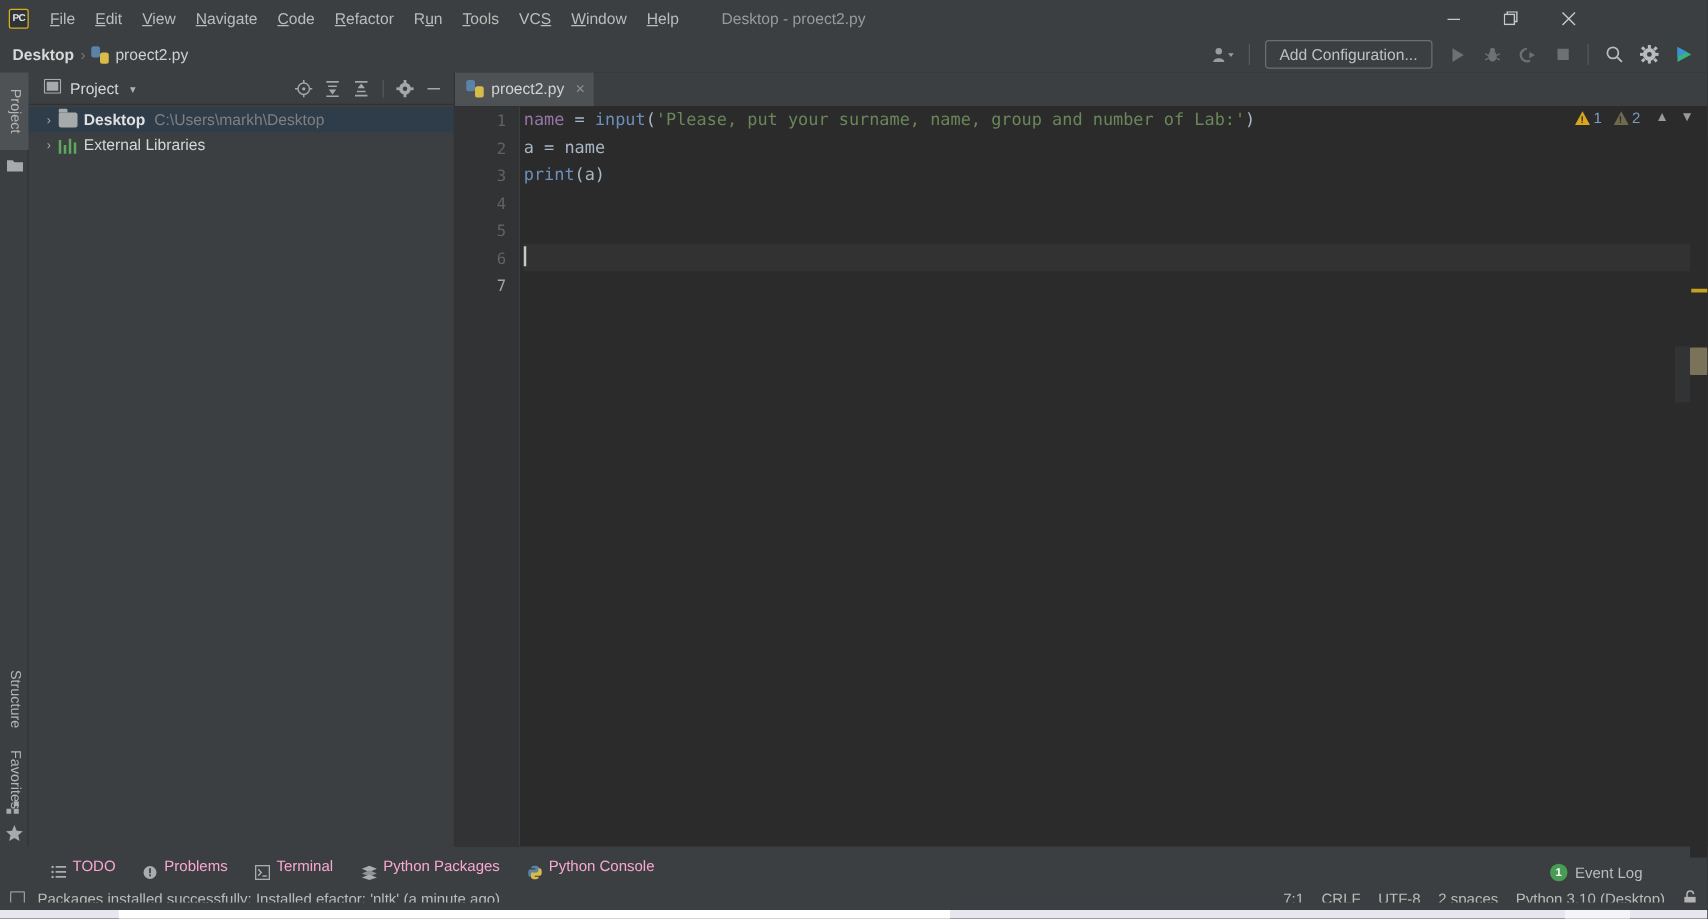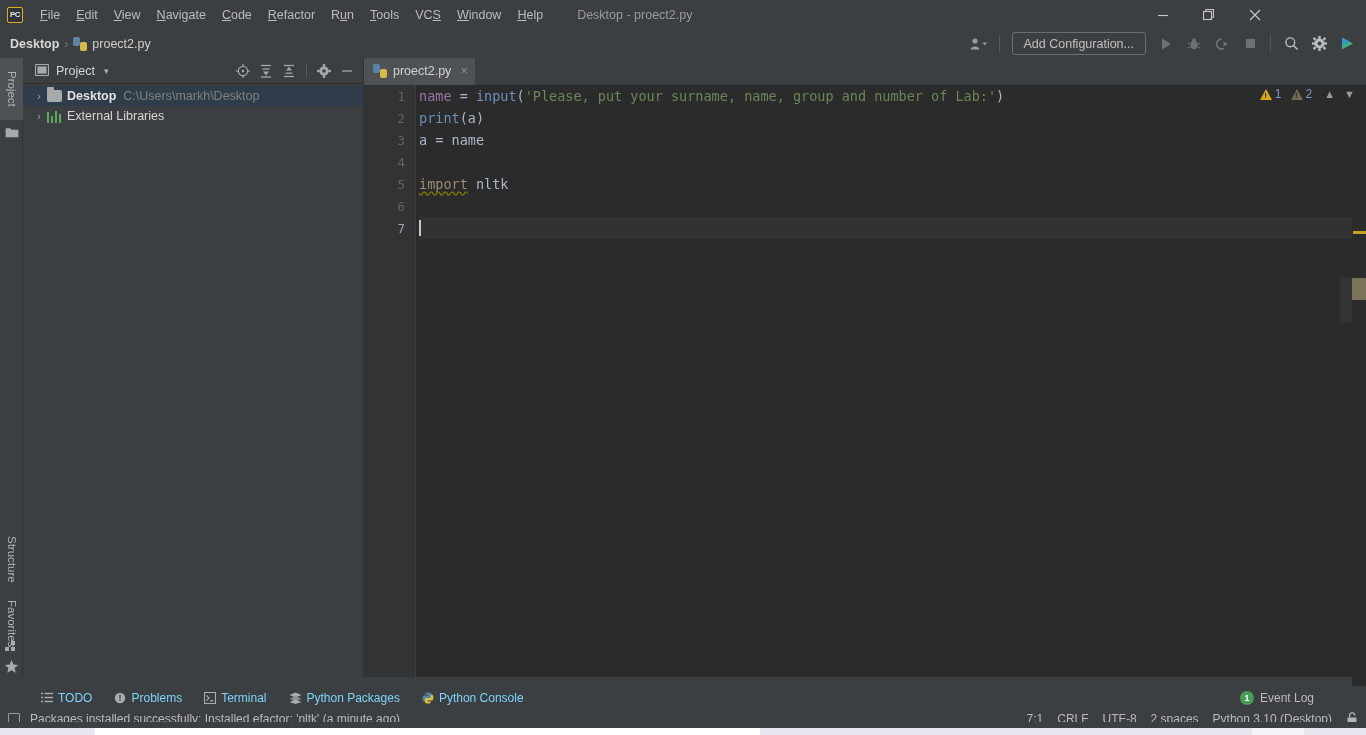--- a/index.html
+++ b/index.html
@@ -506,8 +506,8 @@
       <div class="code">
         <div id="code-host">
             <div class="cline"><span class="k-var">name</span><span class="k-plain"> = </span><span class="k-fn">input</span><span class="k-plain">(</span><span class="k-str">'Please, put your surname, name, group and number of Lab:'</span><span class="k-plain">)</span></div>
+            <div class="cline"><span class="k-plain">a</span><span class="k-plain"> = </span><span class="k-plain">name</span></div>
             <div class="cline"><span class="k-fn">print</span><span class="k-plain">(a)</span></div>
-            <div class="cline"><span class="k-plain">a</span><span class="k-plain"> = </span><span class="k-plain">name</span></div>
             <div class="cline"></div>
             <div class="cline"><span class="k-kw squiggle">import</span><span class="k-mod"> nltk</span></div>
             <div class="cline"></div>

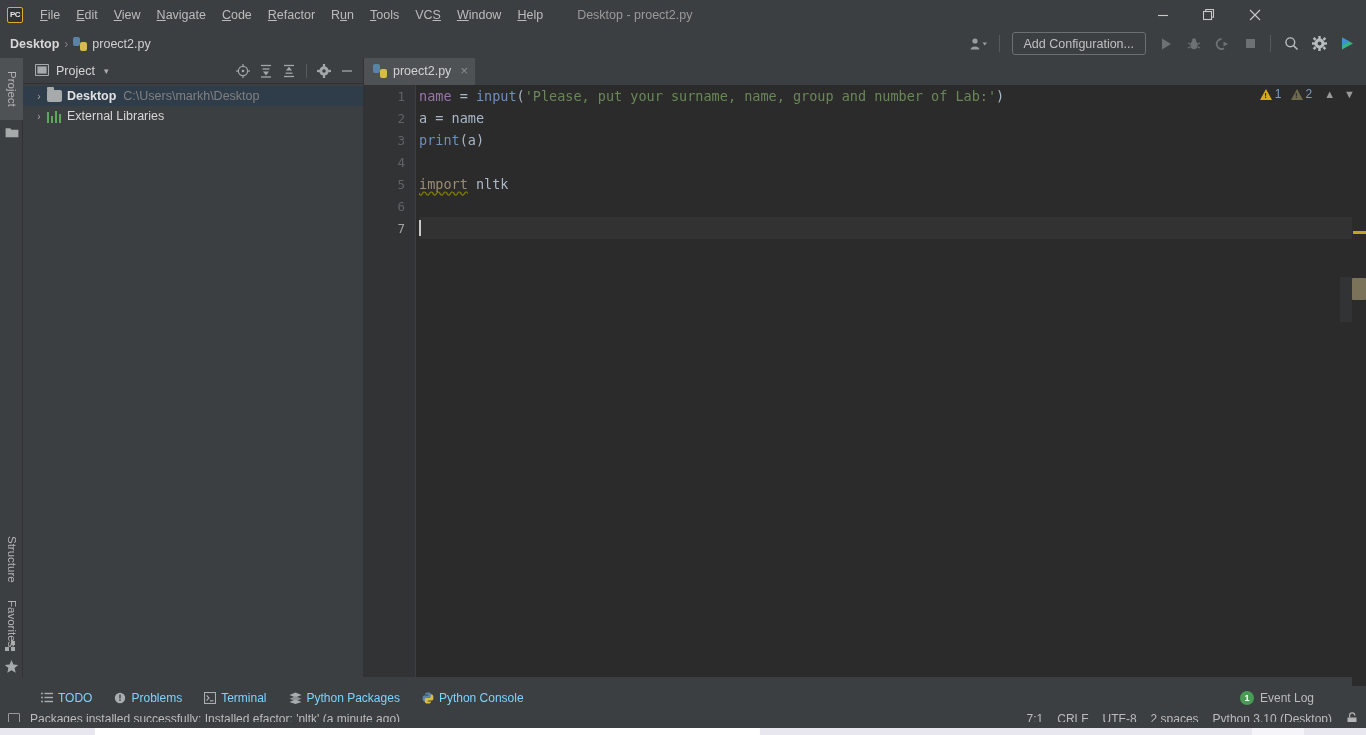--- a/index.html
+++ b/index.html
@@ -509,7 +509,6 @@
             <div class="cline"><span class="k-plain">a</span><span class="k-plain"> = </span><span class="k-plain">name</span></div>
             <div class="cline"><span class="k-fn">print</span><span class="k-plain">(a)</span></div>
             <div class="cline"></div>
-            <div class="cline"><span class="k-kw squiggle">import</span><span class="k-mod"> nltk</span></div>
             <div class="cline"></div>
             <div class="cline caretline"><span class="caret"></span></div>
           </div>

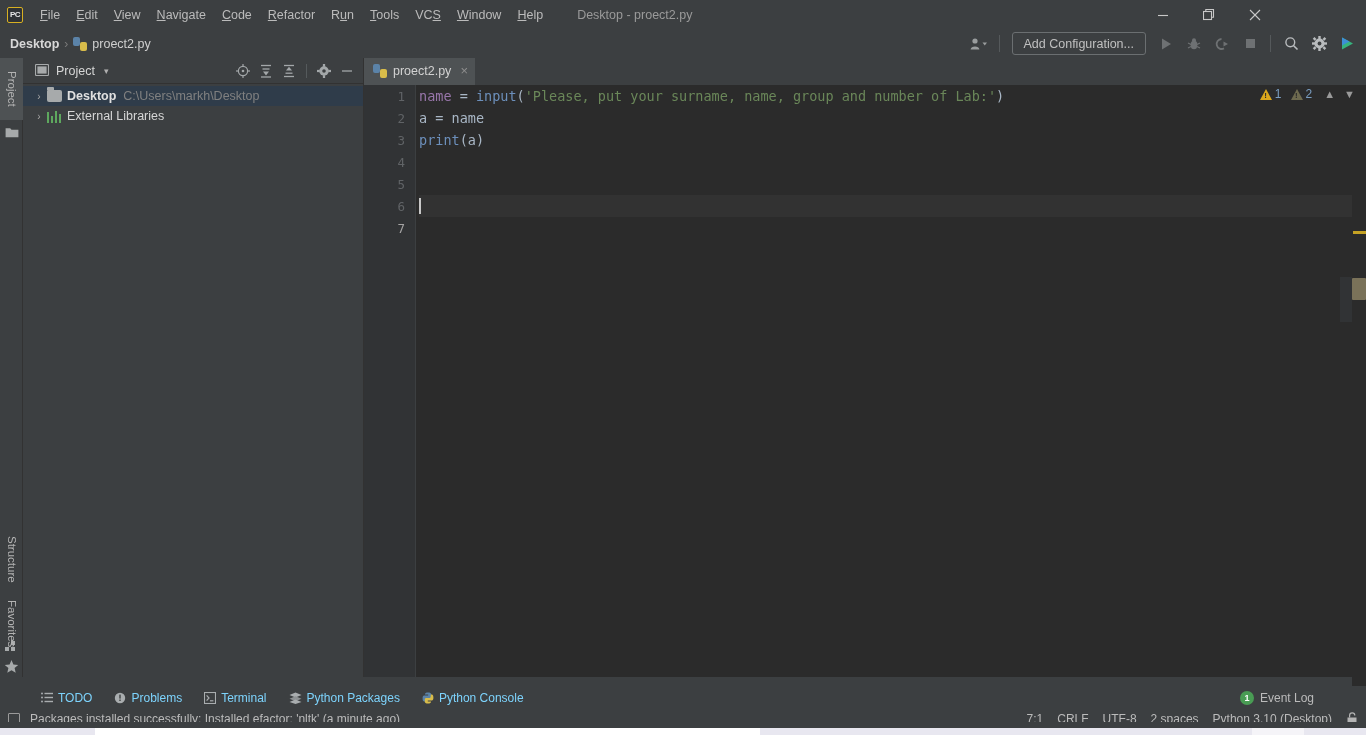--- a/index.html
+++ b/index.html
@@ -212,7 +212,7 @@
     background: #3c3f41; display: flex; align-items: center; padding-left: 30px; gap: 0;
   }
   .botbtn {
-    display: flex; align-items: center; gap: 5px; color: #7dd3fc; font-size: 12px;
+    display: flex; gap: 5px; color: #f9a8d4; font-size: 12px;
     padding: 0 11px; height: 23px;
   }
   .bb-ico { color: #a9adaf; display: flex; align-items: center; }

